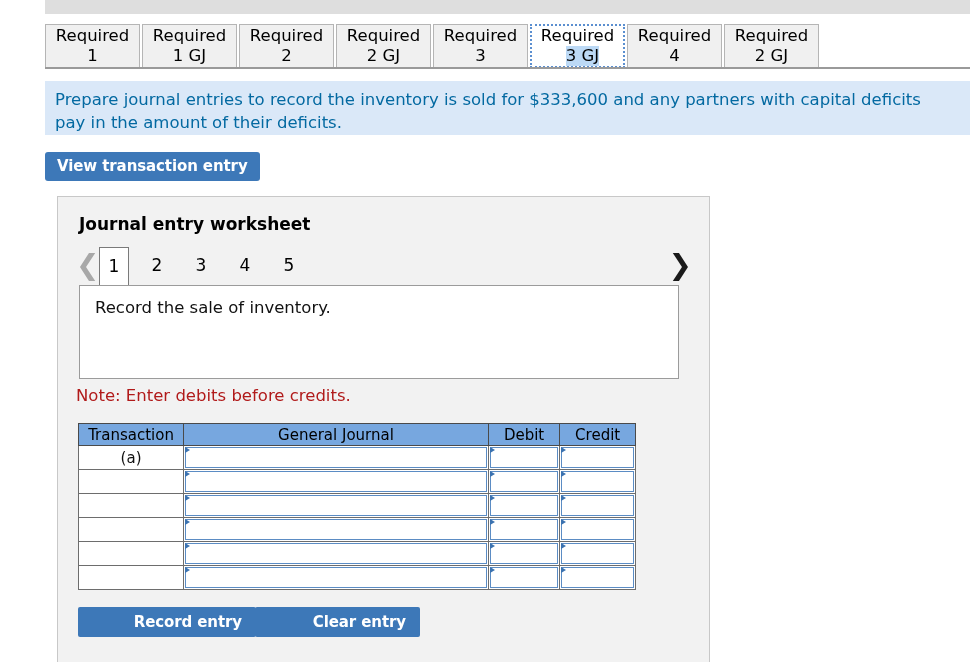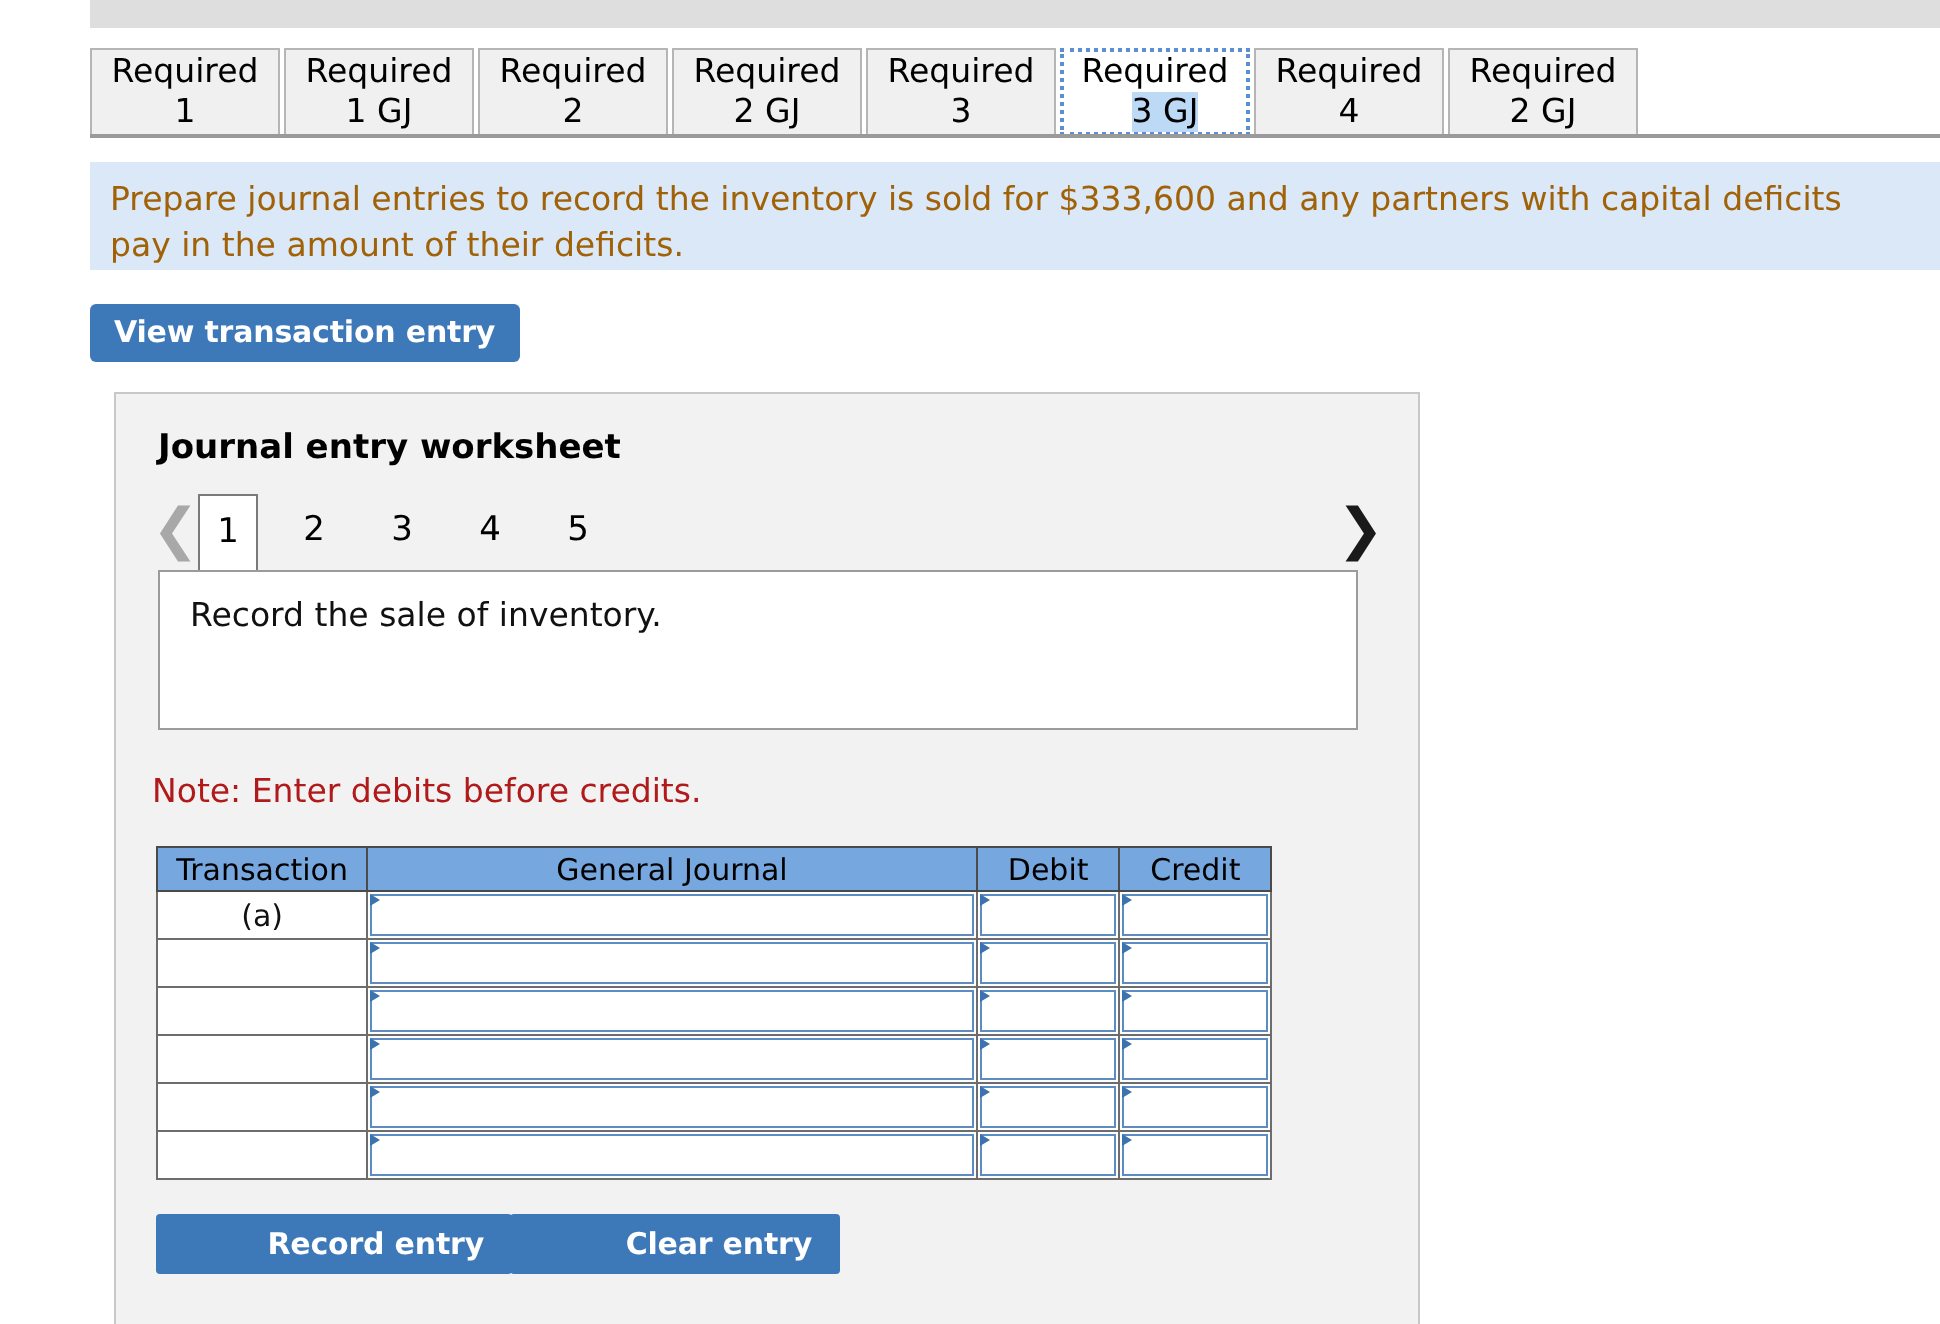--- a/index.html
+++ b/index.html
@@ -83,7 +83,7 @@
     background: #dae8f8;
     padding: 8px 14px 0 10px;
     font-size: 16.5px;
-    color: #a16207;
+    color: #0369a1;
     line-height: 1.38;
   }
 

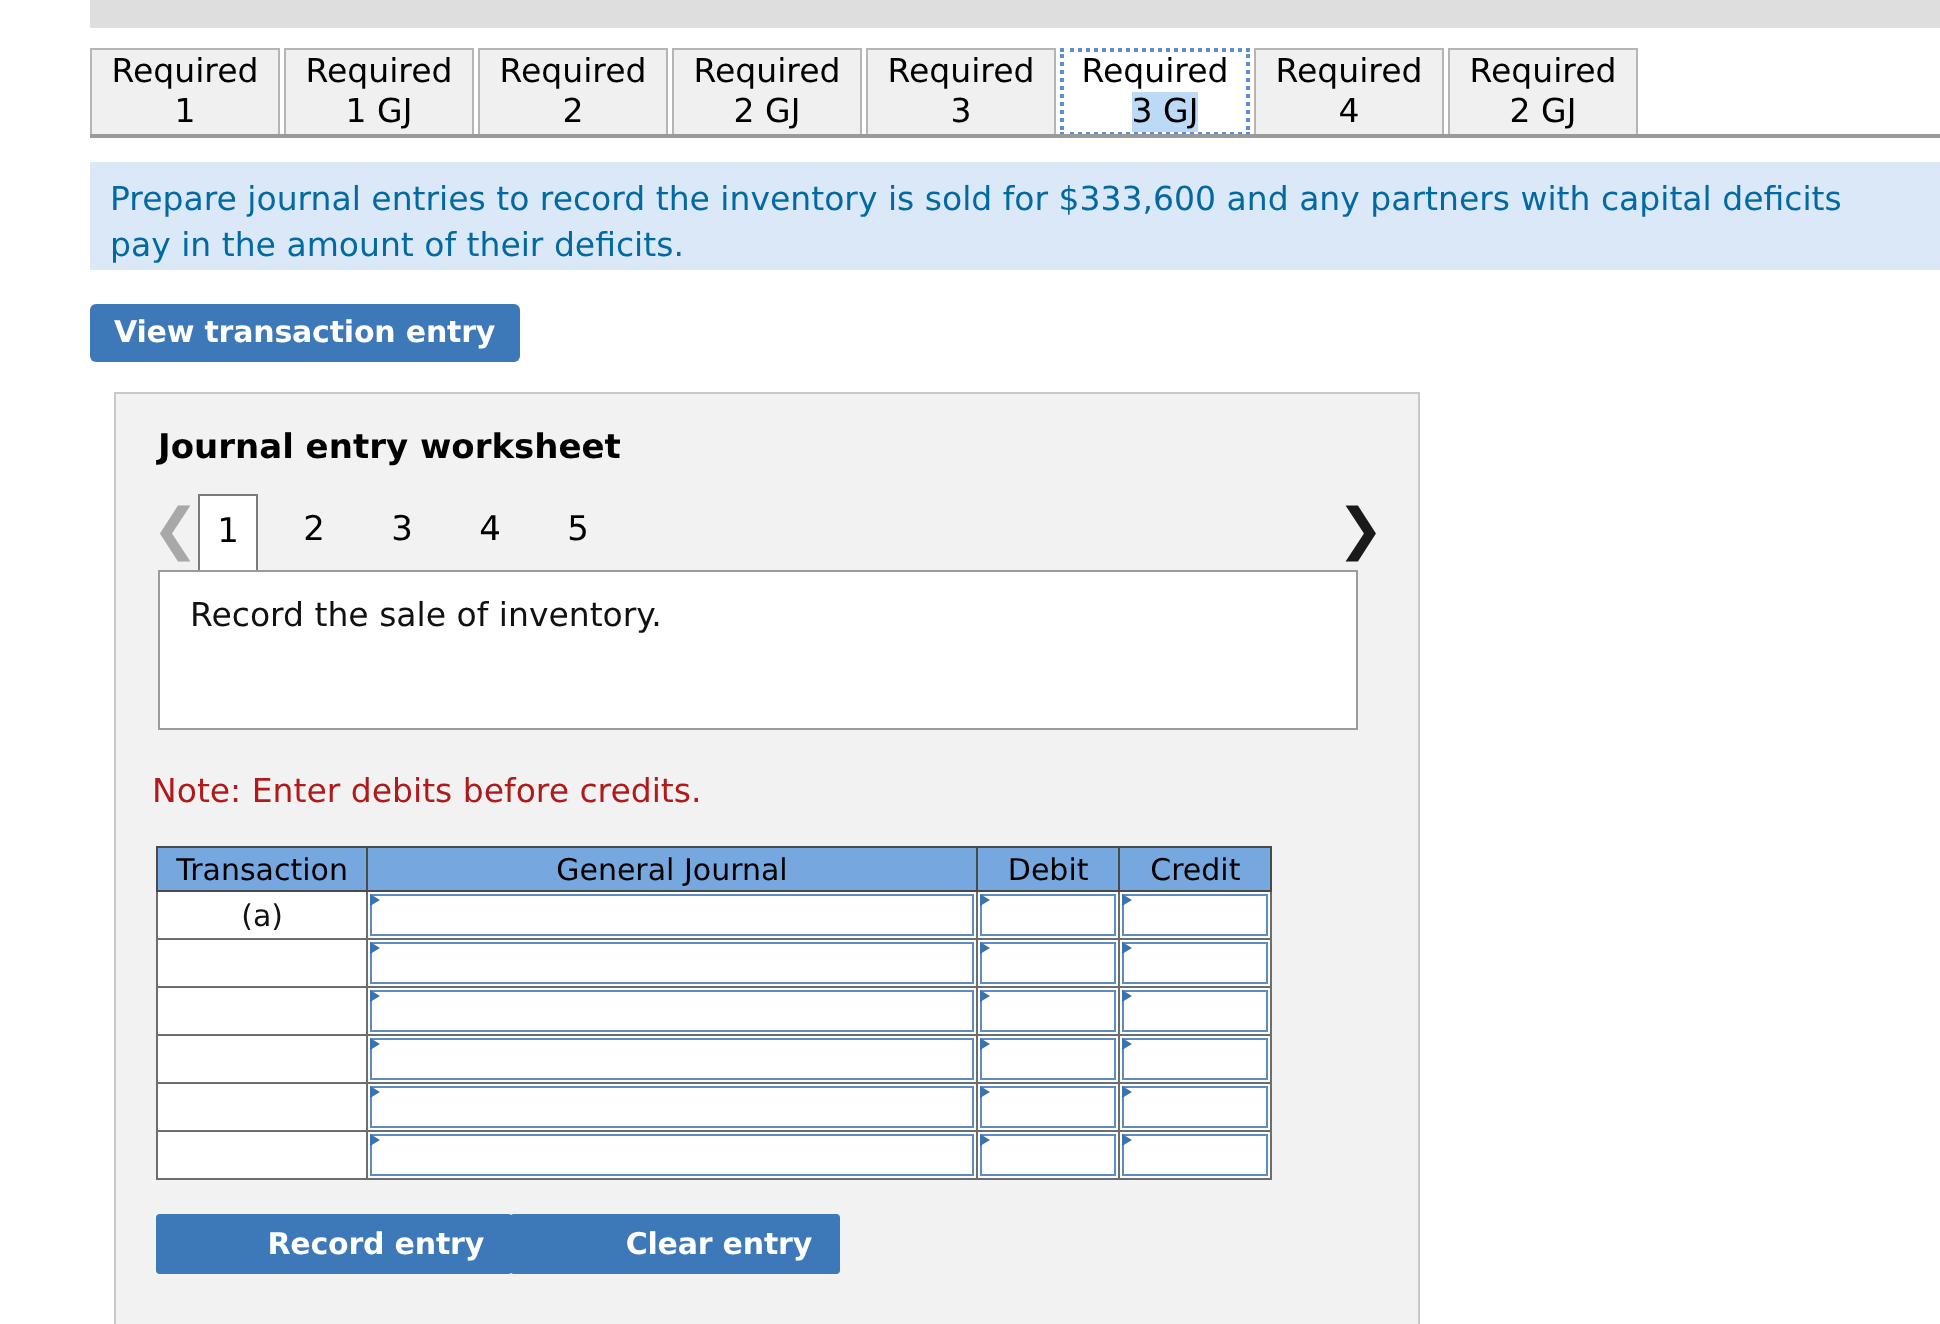--- a/index.html
+++ b/index.html
@@ -176,7 +176,7 @@
     left: 21px;
     top: 88px;
     width: 600px;
-    height: 80px;
+    height: 94px;
     box-sizing: border-box;
     background: #ffffff;
     border: 1px solid #9b9b9b;

